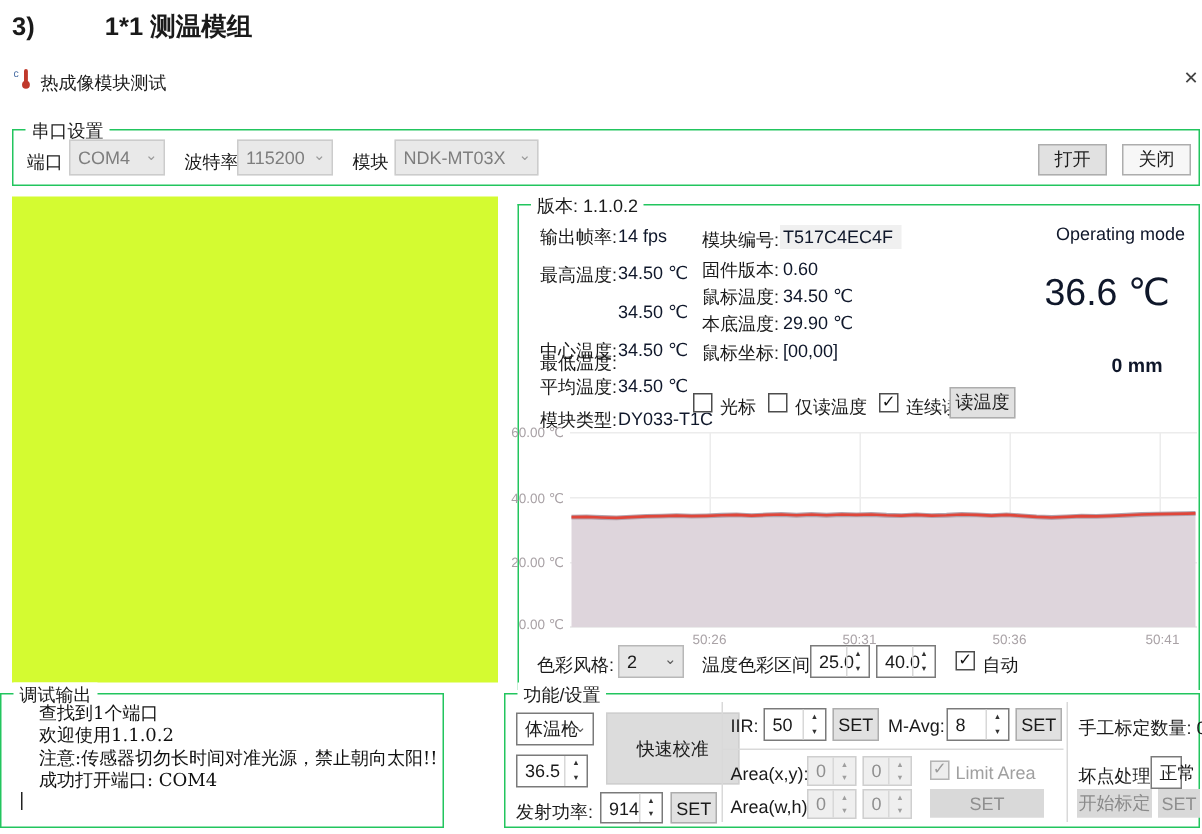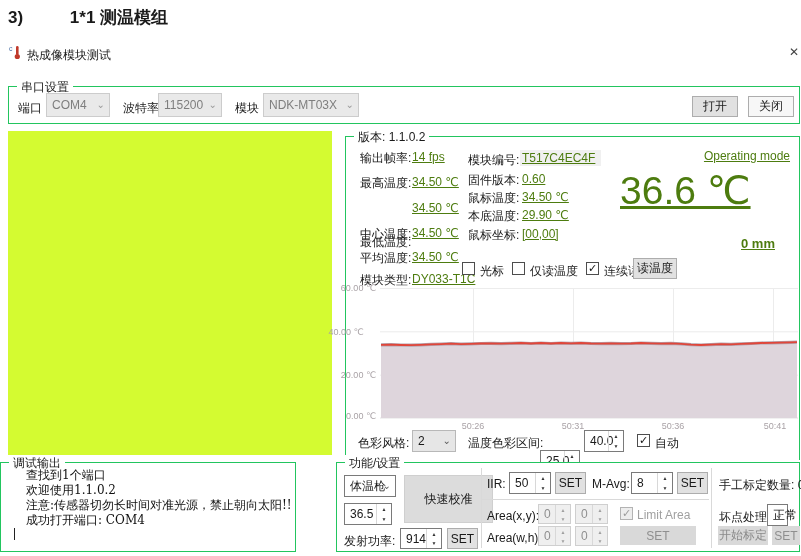--- a/index.html
+++ b/index.html
@@ -7,7 +7,7 @@
     font-family:"Liberation Sans","DejaVu Sans",sans-serif; font-size:12px; color:#1a1a1a; }
   .abs { position:absolute; }
   .lbl { position:absolute; white-space:nowrap; color:#1a1a1a; }
-  .val { position:absolute; white-space:nowrap; color:#4d7c0f;text-decoration:underline; }
+  .val { position:absolute; white-space:nowrap; color:#0f172a; }
   .muted { color:#a0a0a0; }
 
   .group { position:absolute; border:1px solid #22c55e; background:#fff; }

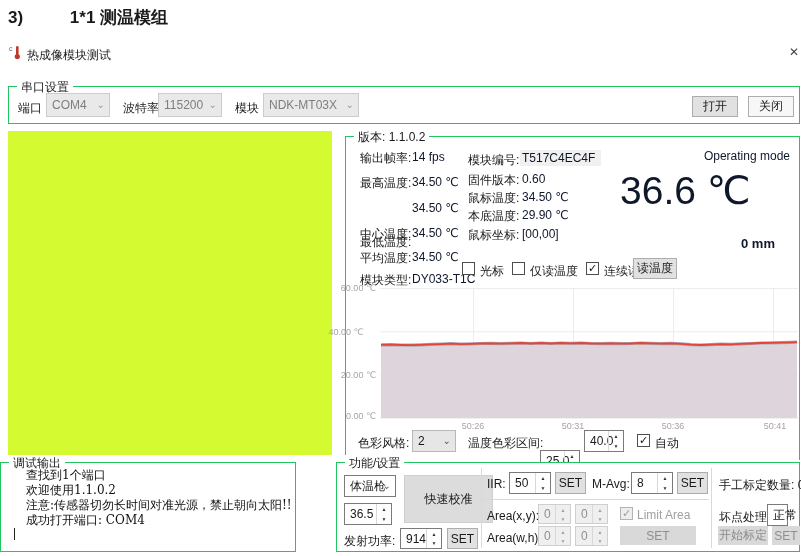--- a/index.html
+++ b/index.html
@@ -123,7 +123,7 @@
 <div class="val" style="left:522px; top:227px;">[00,00]</div>
 
 <div class="val" style="left:630px; top:149px; width:160px; text-align:right;">Operating mode</div>
-<div class="val" style="left:620px; top:168px; width:160px; text-align:left; font-size:39px;">36.6 ℃</div>
+<div class="val" style="left:620px; top:180px; width:160px; text-align:right; font-size:25px;">36.6 ℃</div>
 <div class="val" style="left:660px; top:236px; width:115px; text-align:right; font-weight:bold; font-size:13px;">0 mm</div>
 
 <div class="cb" style="left:462px; top:262px;"></div>

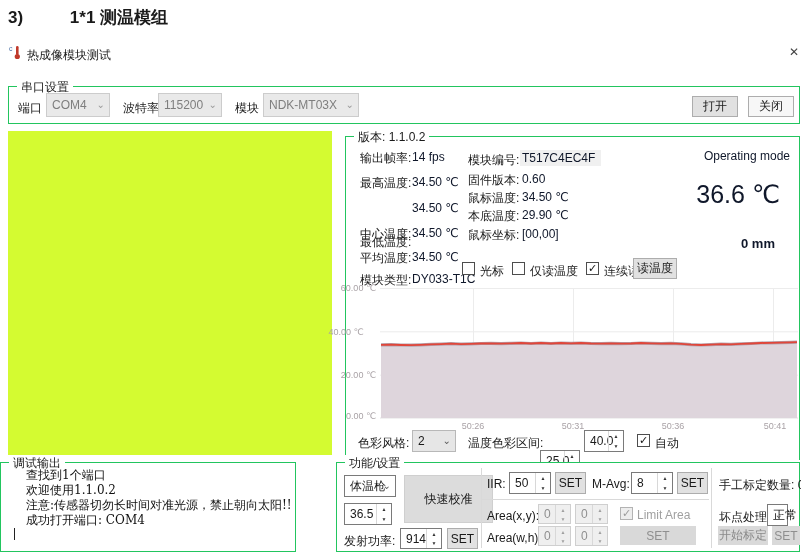--- a/index.html
+++ b/index.html
@@ -137,7 +137,7 @@
 <div class="btn" style="left:633px; top:258px; width:44px; height:21px;">读温度</div>
 
 <div class="tick" style="left:316px; top:283px; width:60px; text-align:right;">60.00 ℃</div>
-<div class="tick" style="left:316px; top:327px; width:60px; text-align:center;">40.00 ℃</div>
+<div class="tick" style="left:316px; top:327px; width:60px; text-align:right;">40.00 ℃</div>
 <div class="tick" style="left:316px; top:370px; width:60px; text-align:right;">20.00 ℃</div>
 <div class="tick" style="left:316px; top:411px; width:60px; text-align:right;">0.00 ℃</div>
 

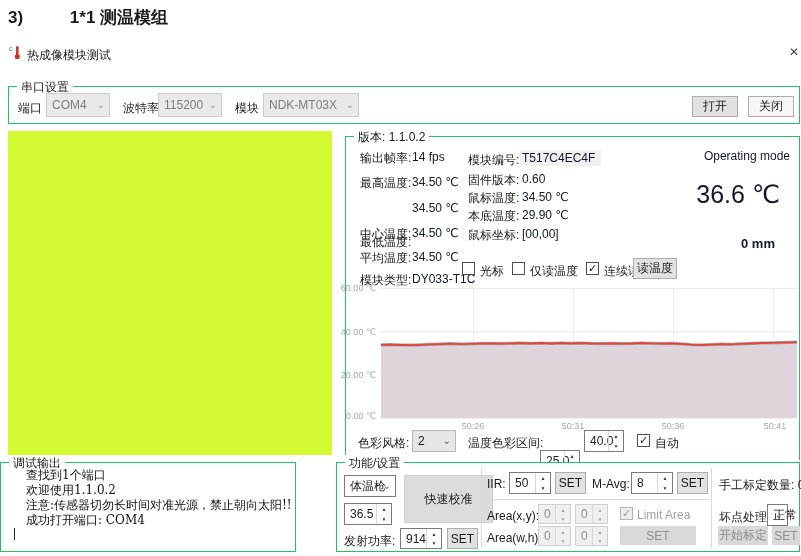--- a/index.html
+++ b/index.html
@@ -166,7 +166,7 @@
   <span class="arrow">⌄</span>
 </div>
 <div class="lbl" style="left:468px; top:435px;">温度色彩区间:</div>
-<div class="spin" style="left:540px; top:450px; width:40px; height:22px;">
+<div class="spin" style="left:540px; top:430px; width:40px; height:22px;">
   <span class="num">25.0</span>
   <span class="arrows">
       <div>▲</div>

